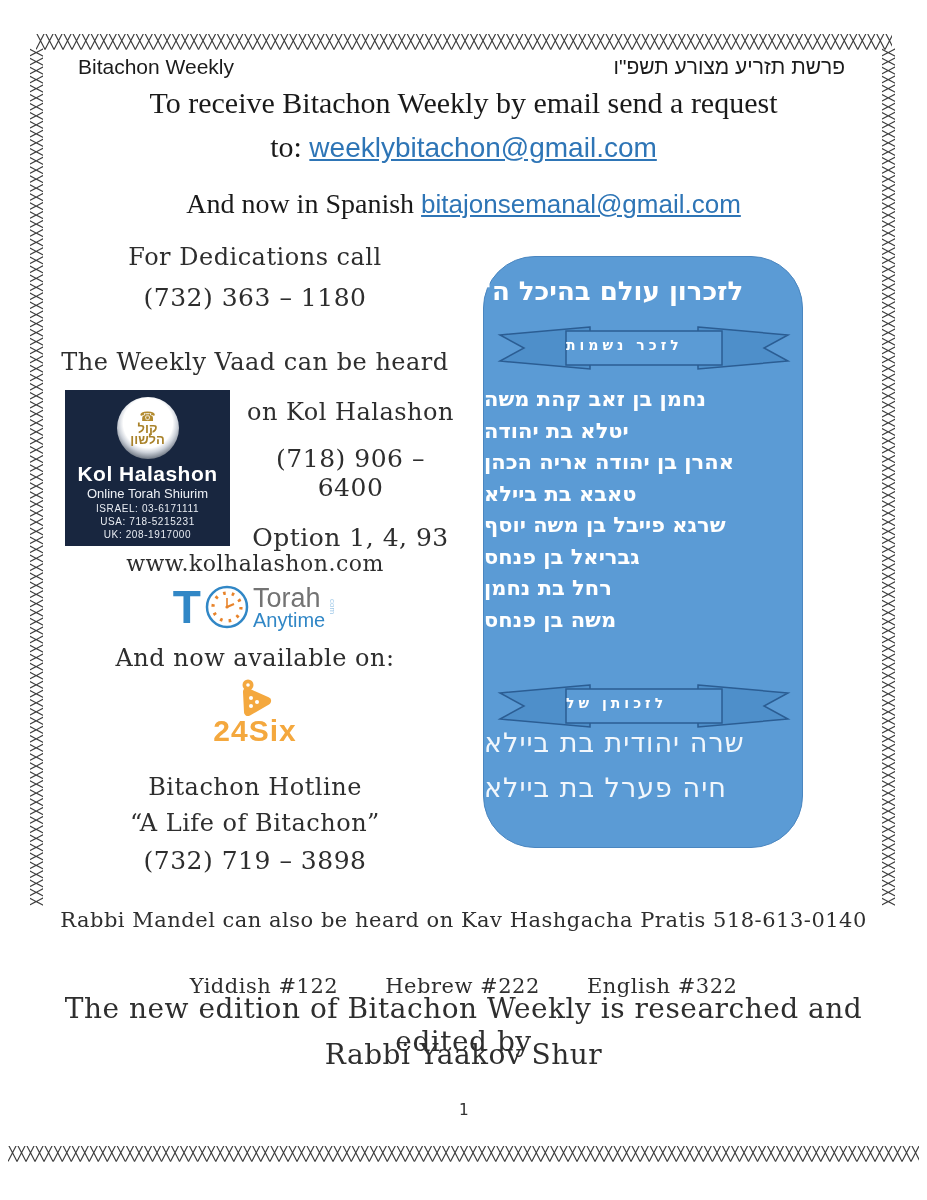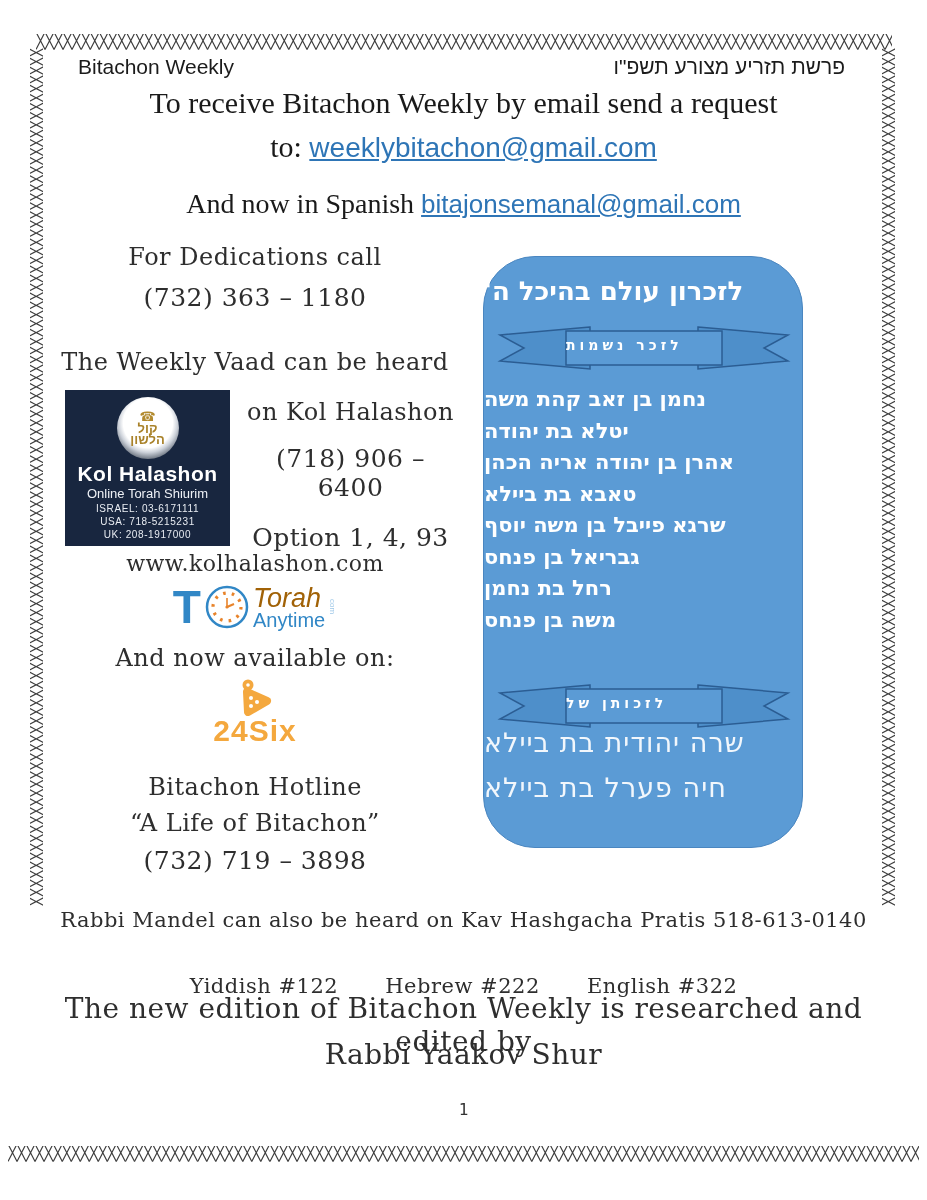--- a/index.html
+++ b/index.html
@@ -72,7 +72,7 @@
   .ta-logo { top:584px; display:flex; align-items:center; justify-content:center; gap:3px; left:55px; width:400px; position:absolute; }
   .ta-t { font-family:"Liberation Sans", sans-serif; font-weight:bold; font-size:46px; color:#3187c6; line-height:46px; }
   .ta-text { display:flex; flex-direction:column; align-items:flex-start; line-height:1; }
-  .ta-w1 { font-family:"Liberation Sans", sans-serif; color:#a16207; font-size:27px; line-height:26px;font-style:italic; }
+  .ta-w1 { font-family:"Liberation Sans", sans-serif; color:#737373; font-size:27px; line-height:26px; }
   .ta-w2 { font-family:"Liberation Sans", sans-serif; color:#3187c6; font-size:20px; line-height:19px; }
   .ta-com { writing-mode:vertical-rl; font-size:8px; color:#9fc8e8; font-family:"Liberation Sans", sans-serif; }
 

